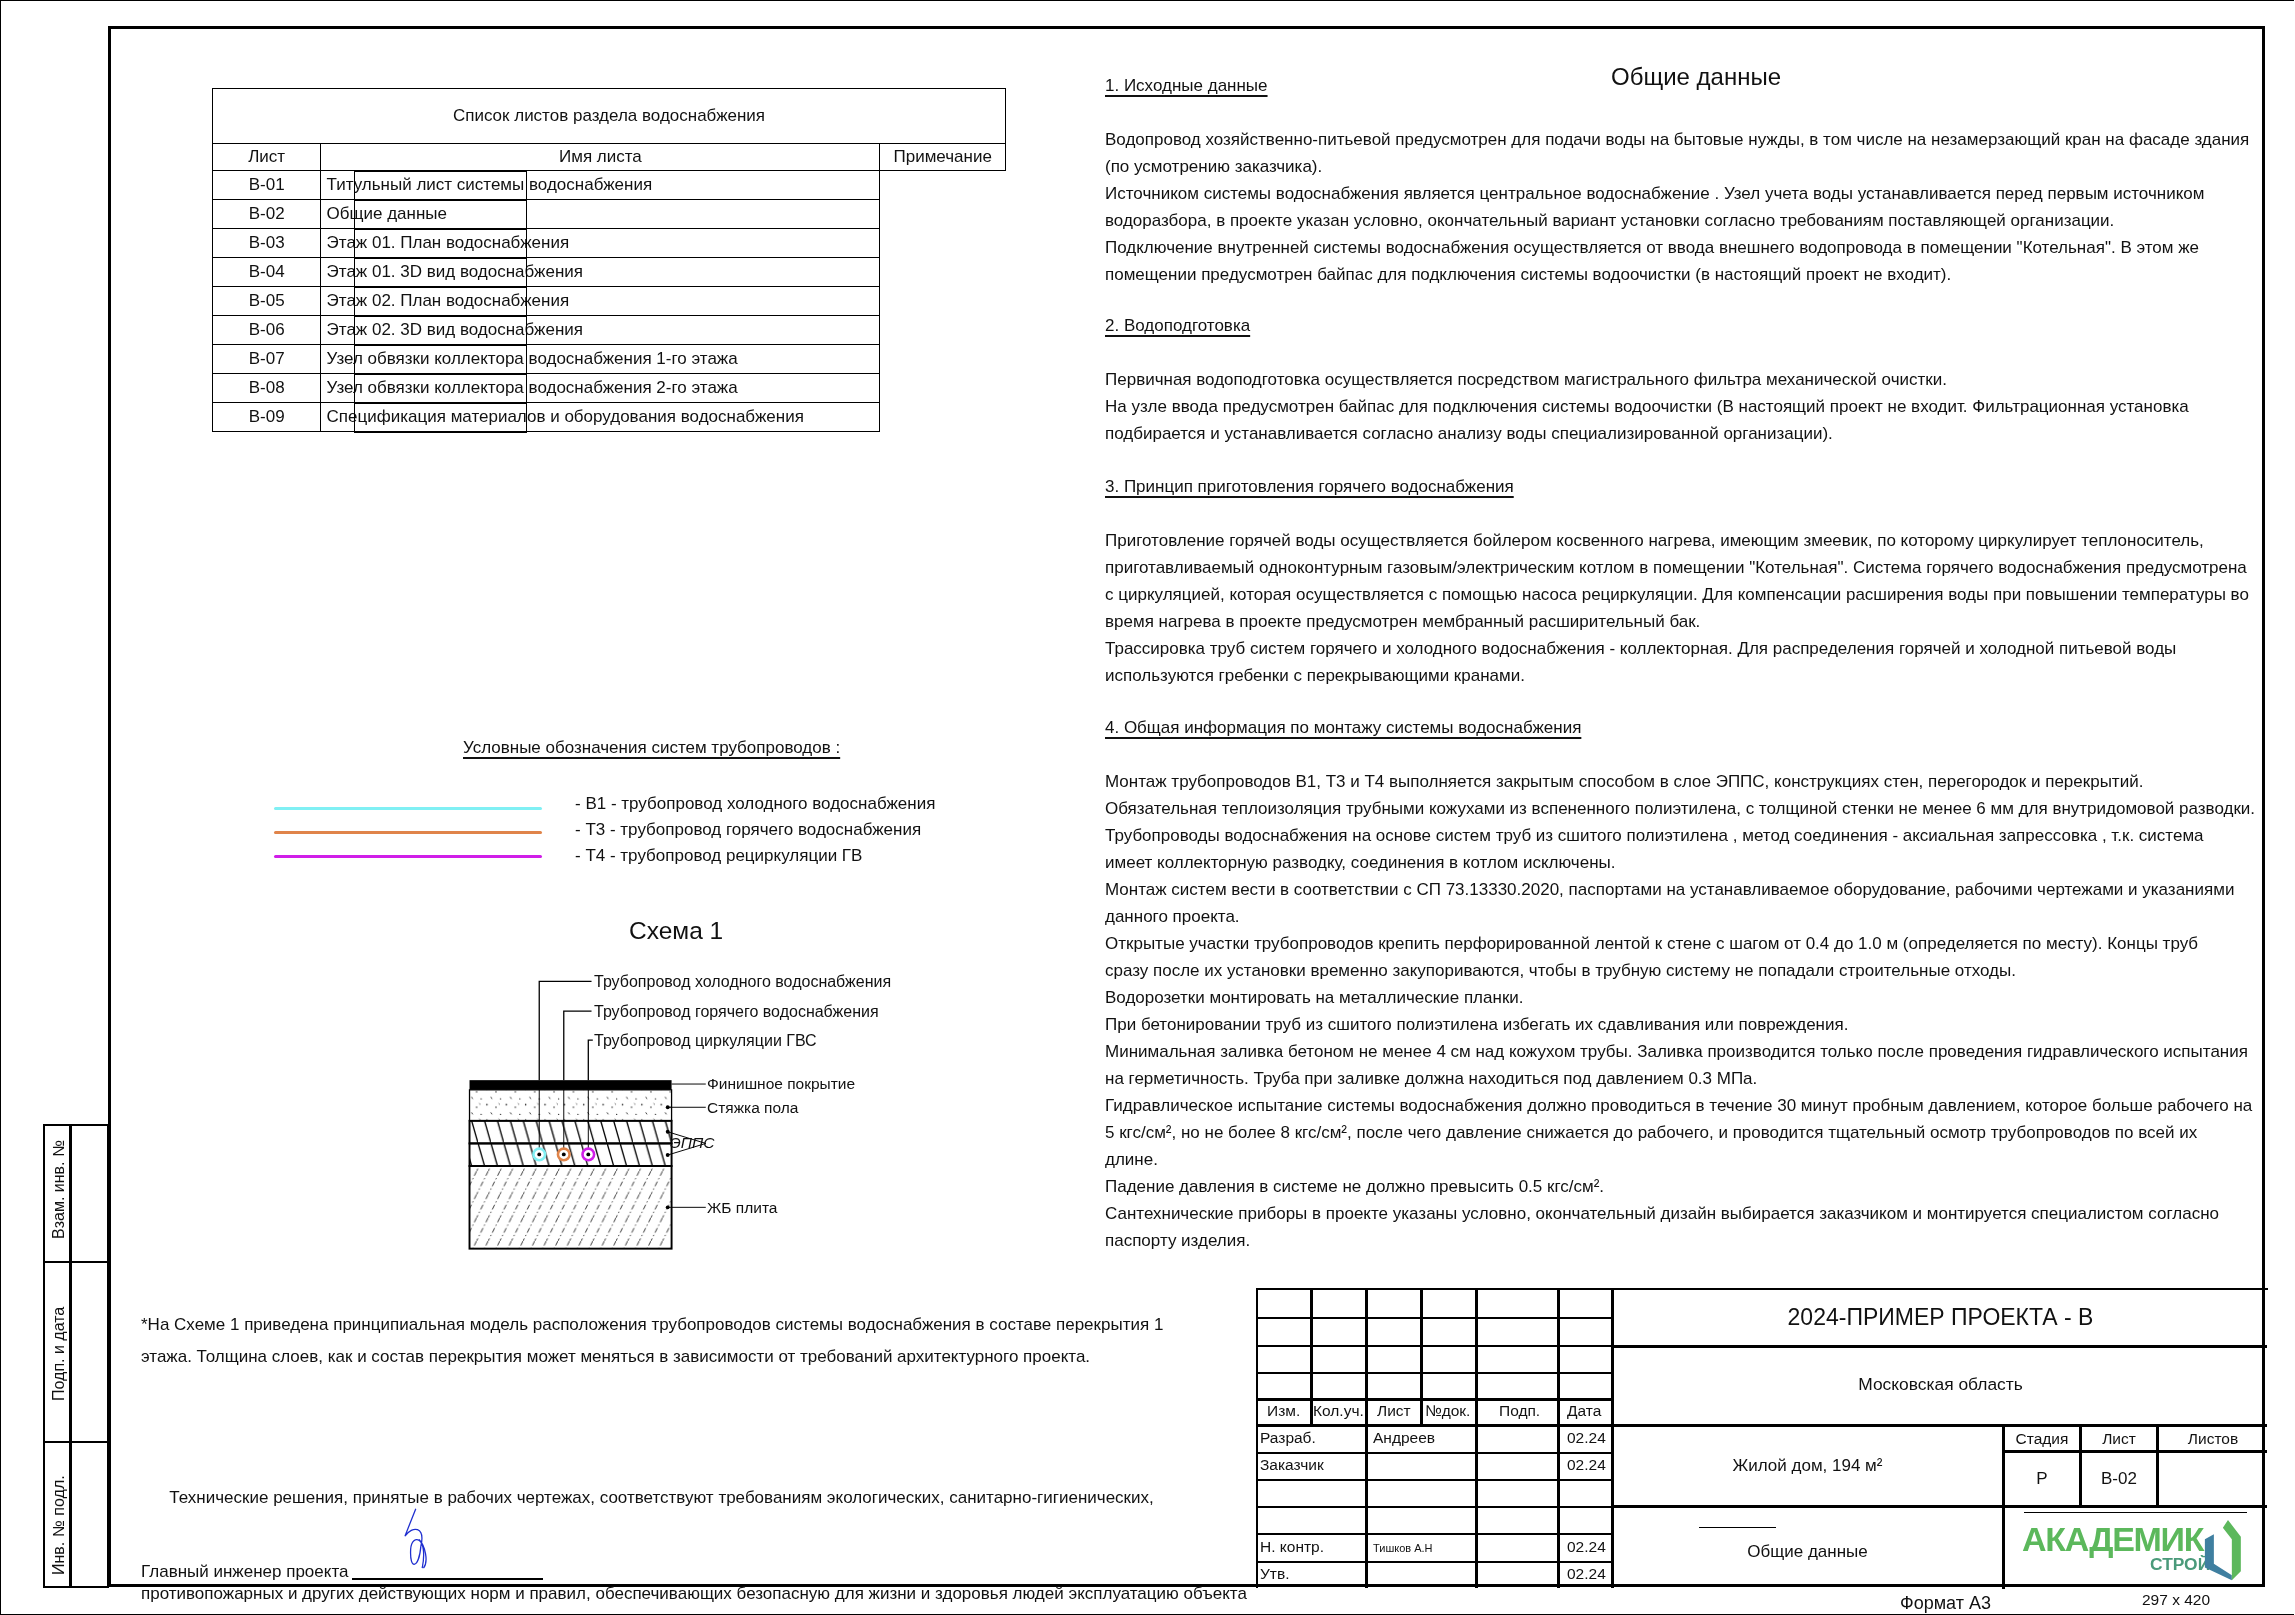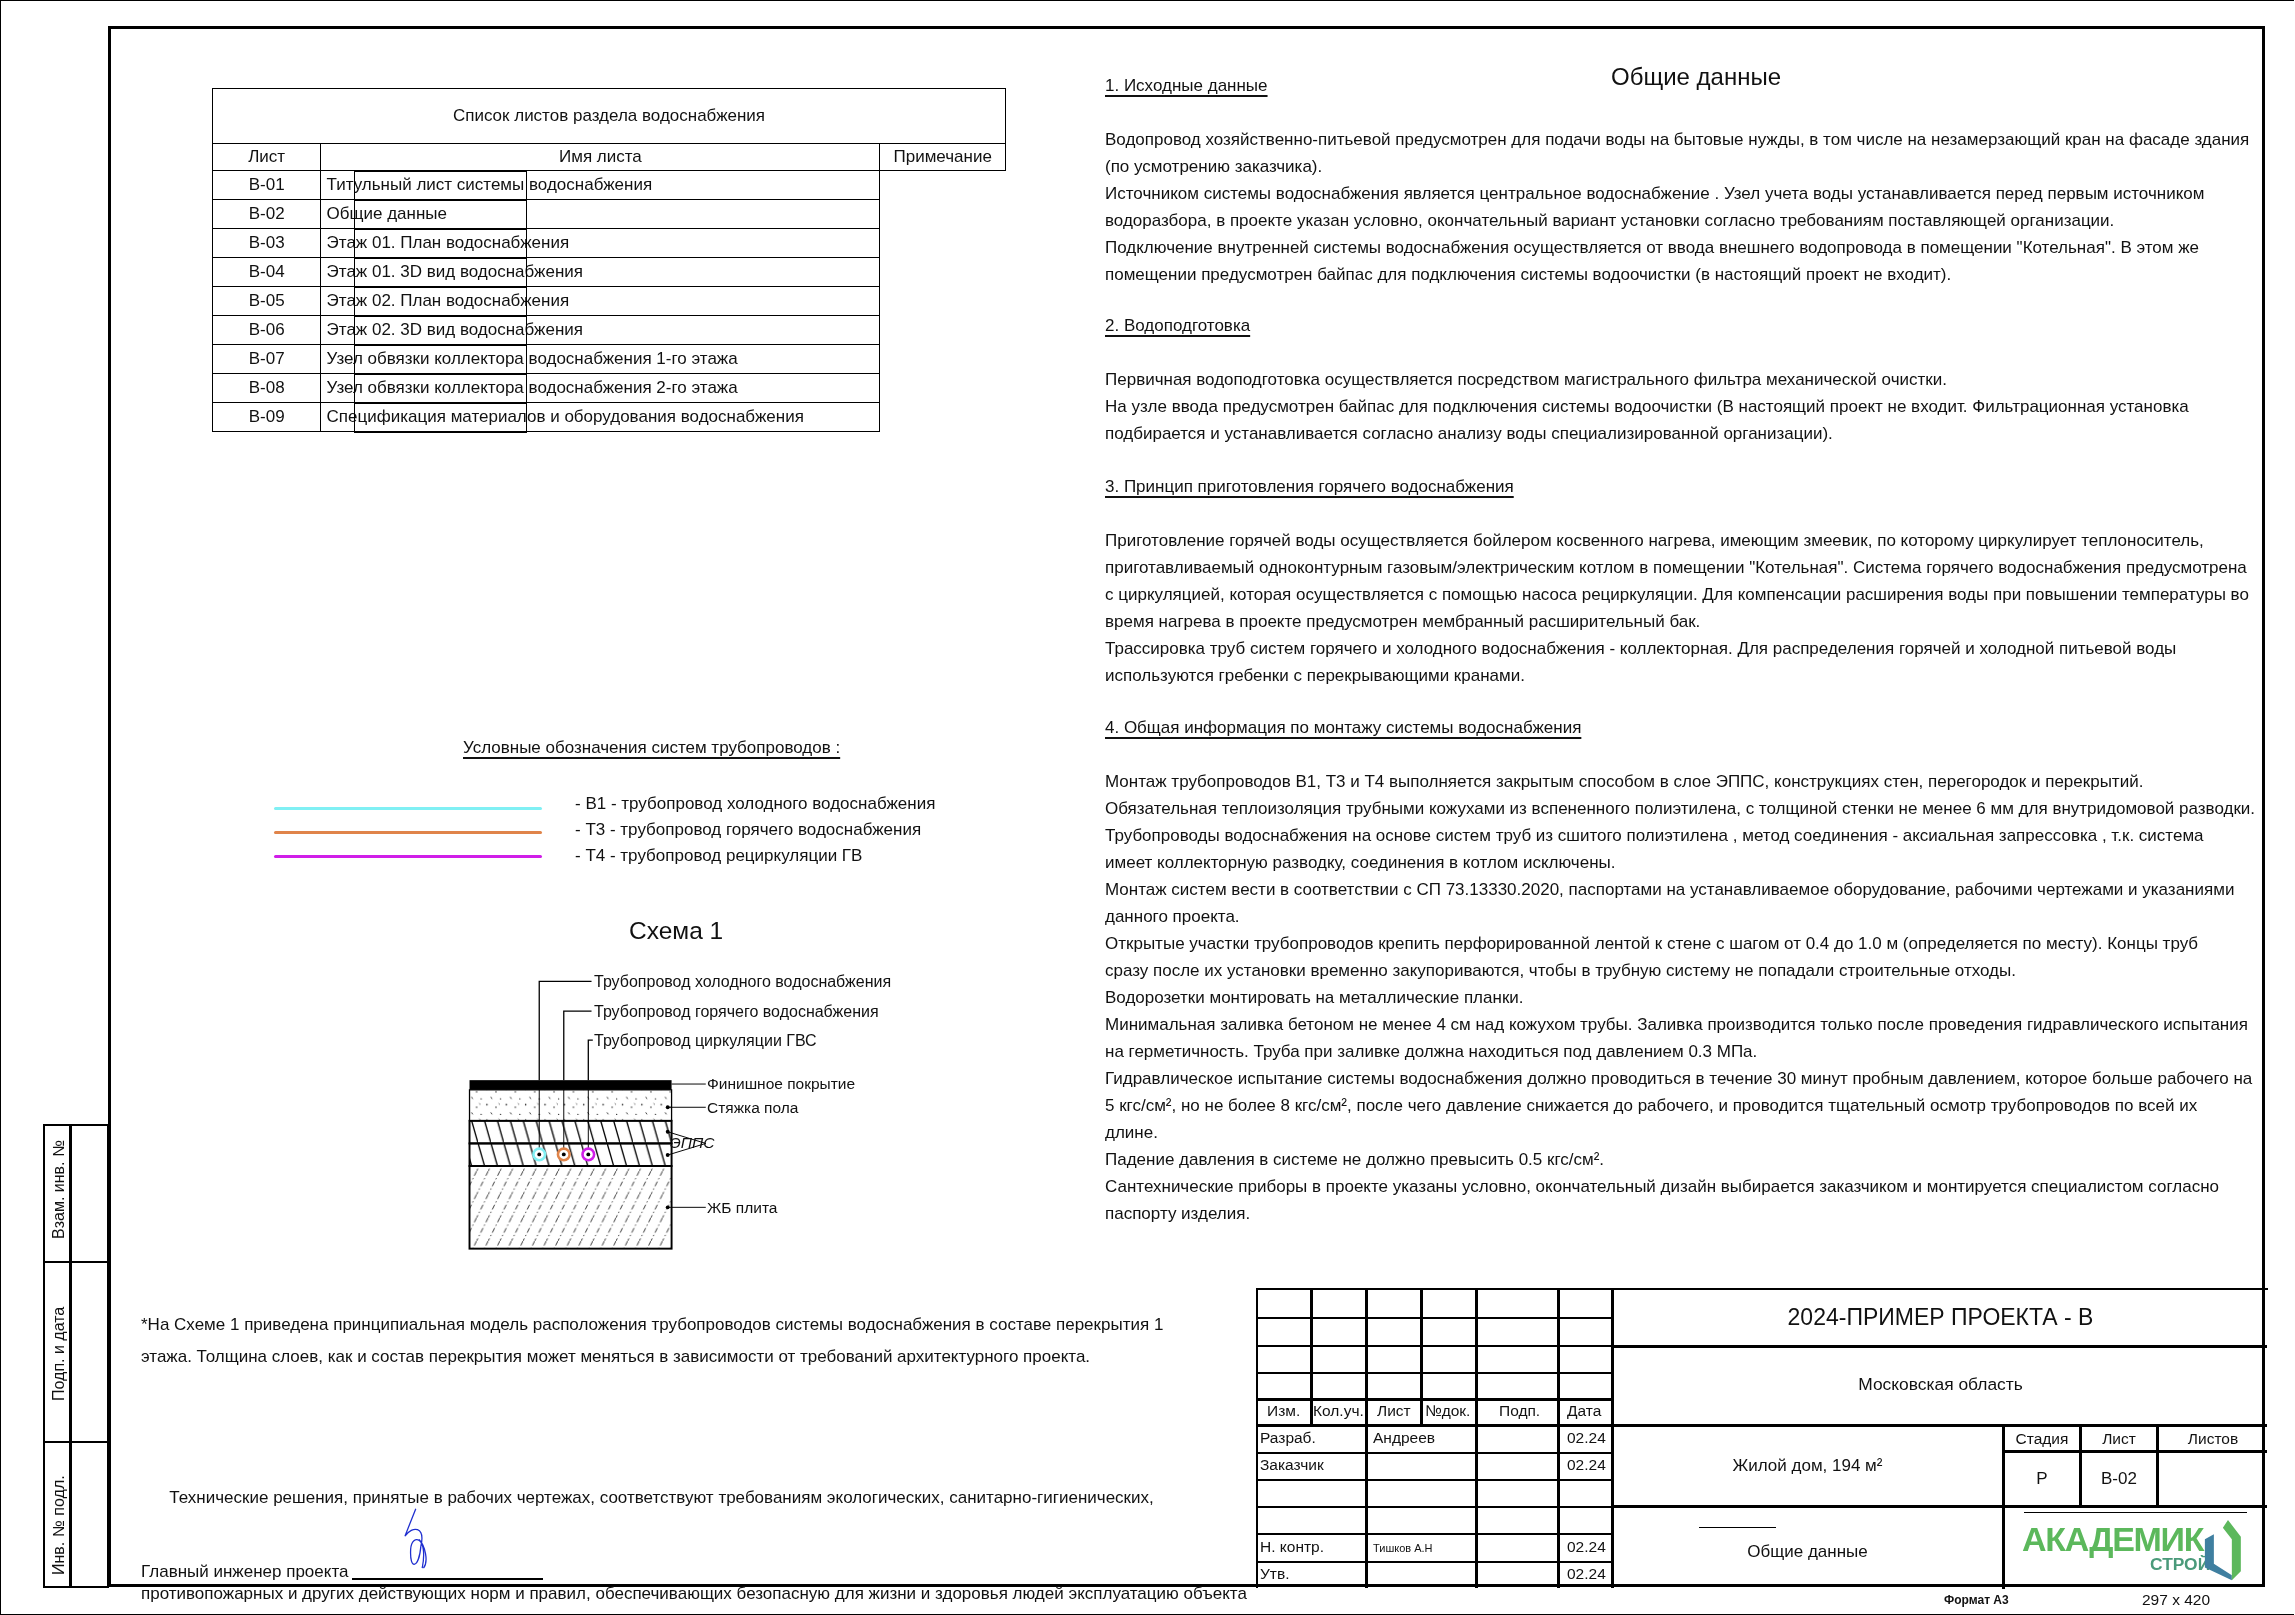--- a/index.html
+++ b/index.html
@@ -139,6 +139,7 @@
   <p> Открытые участки трубопроводов крепить перфорированной лентой к стене с шагом от 0.4 до 1.0 м (определяется по месту). Концы труб</p>
   <p>сразу после их установки временно закупориваются, чтобы в трубную систему не попадали строительные отходы.</p>
   <p> Водорозетки монтировать на металлические планки.</p>
+  <p> При бетонировании труб из сшитого полиэтилена избегать их сдавливания или повреждения.</p>
   <p> Минимальная заливка бетоном не менее 4 см над кожухом трубы. Заливка производится только после проведения гидравлического испытания</p>
   <p>на герметичность. Труба при заливке должна находиться под давлением 0.3 МПа.</p>
   <p> Гидравлическое испытание системы водоснабжения должно проводиться в течение 30 минут пробным давлением, которое больше рабочего на</p>

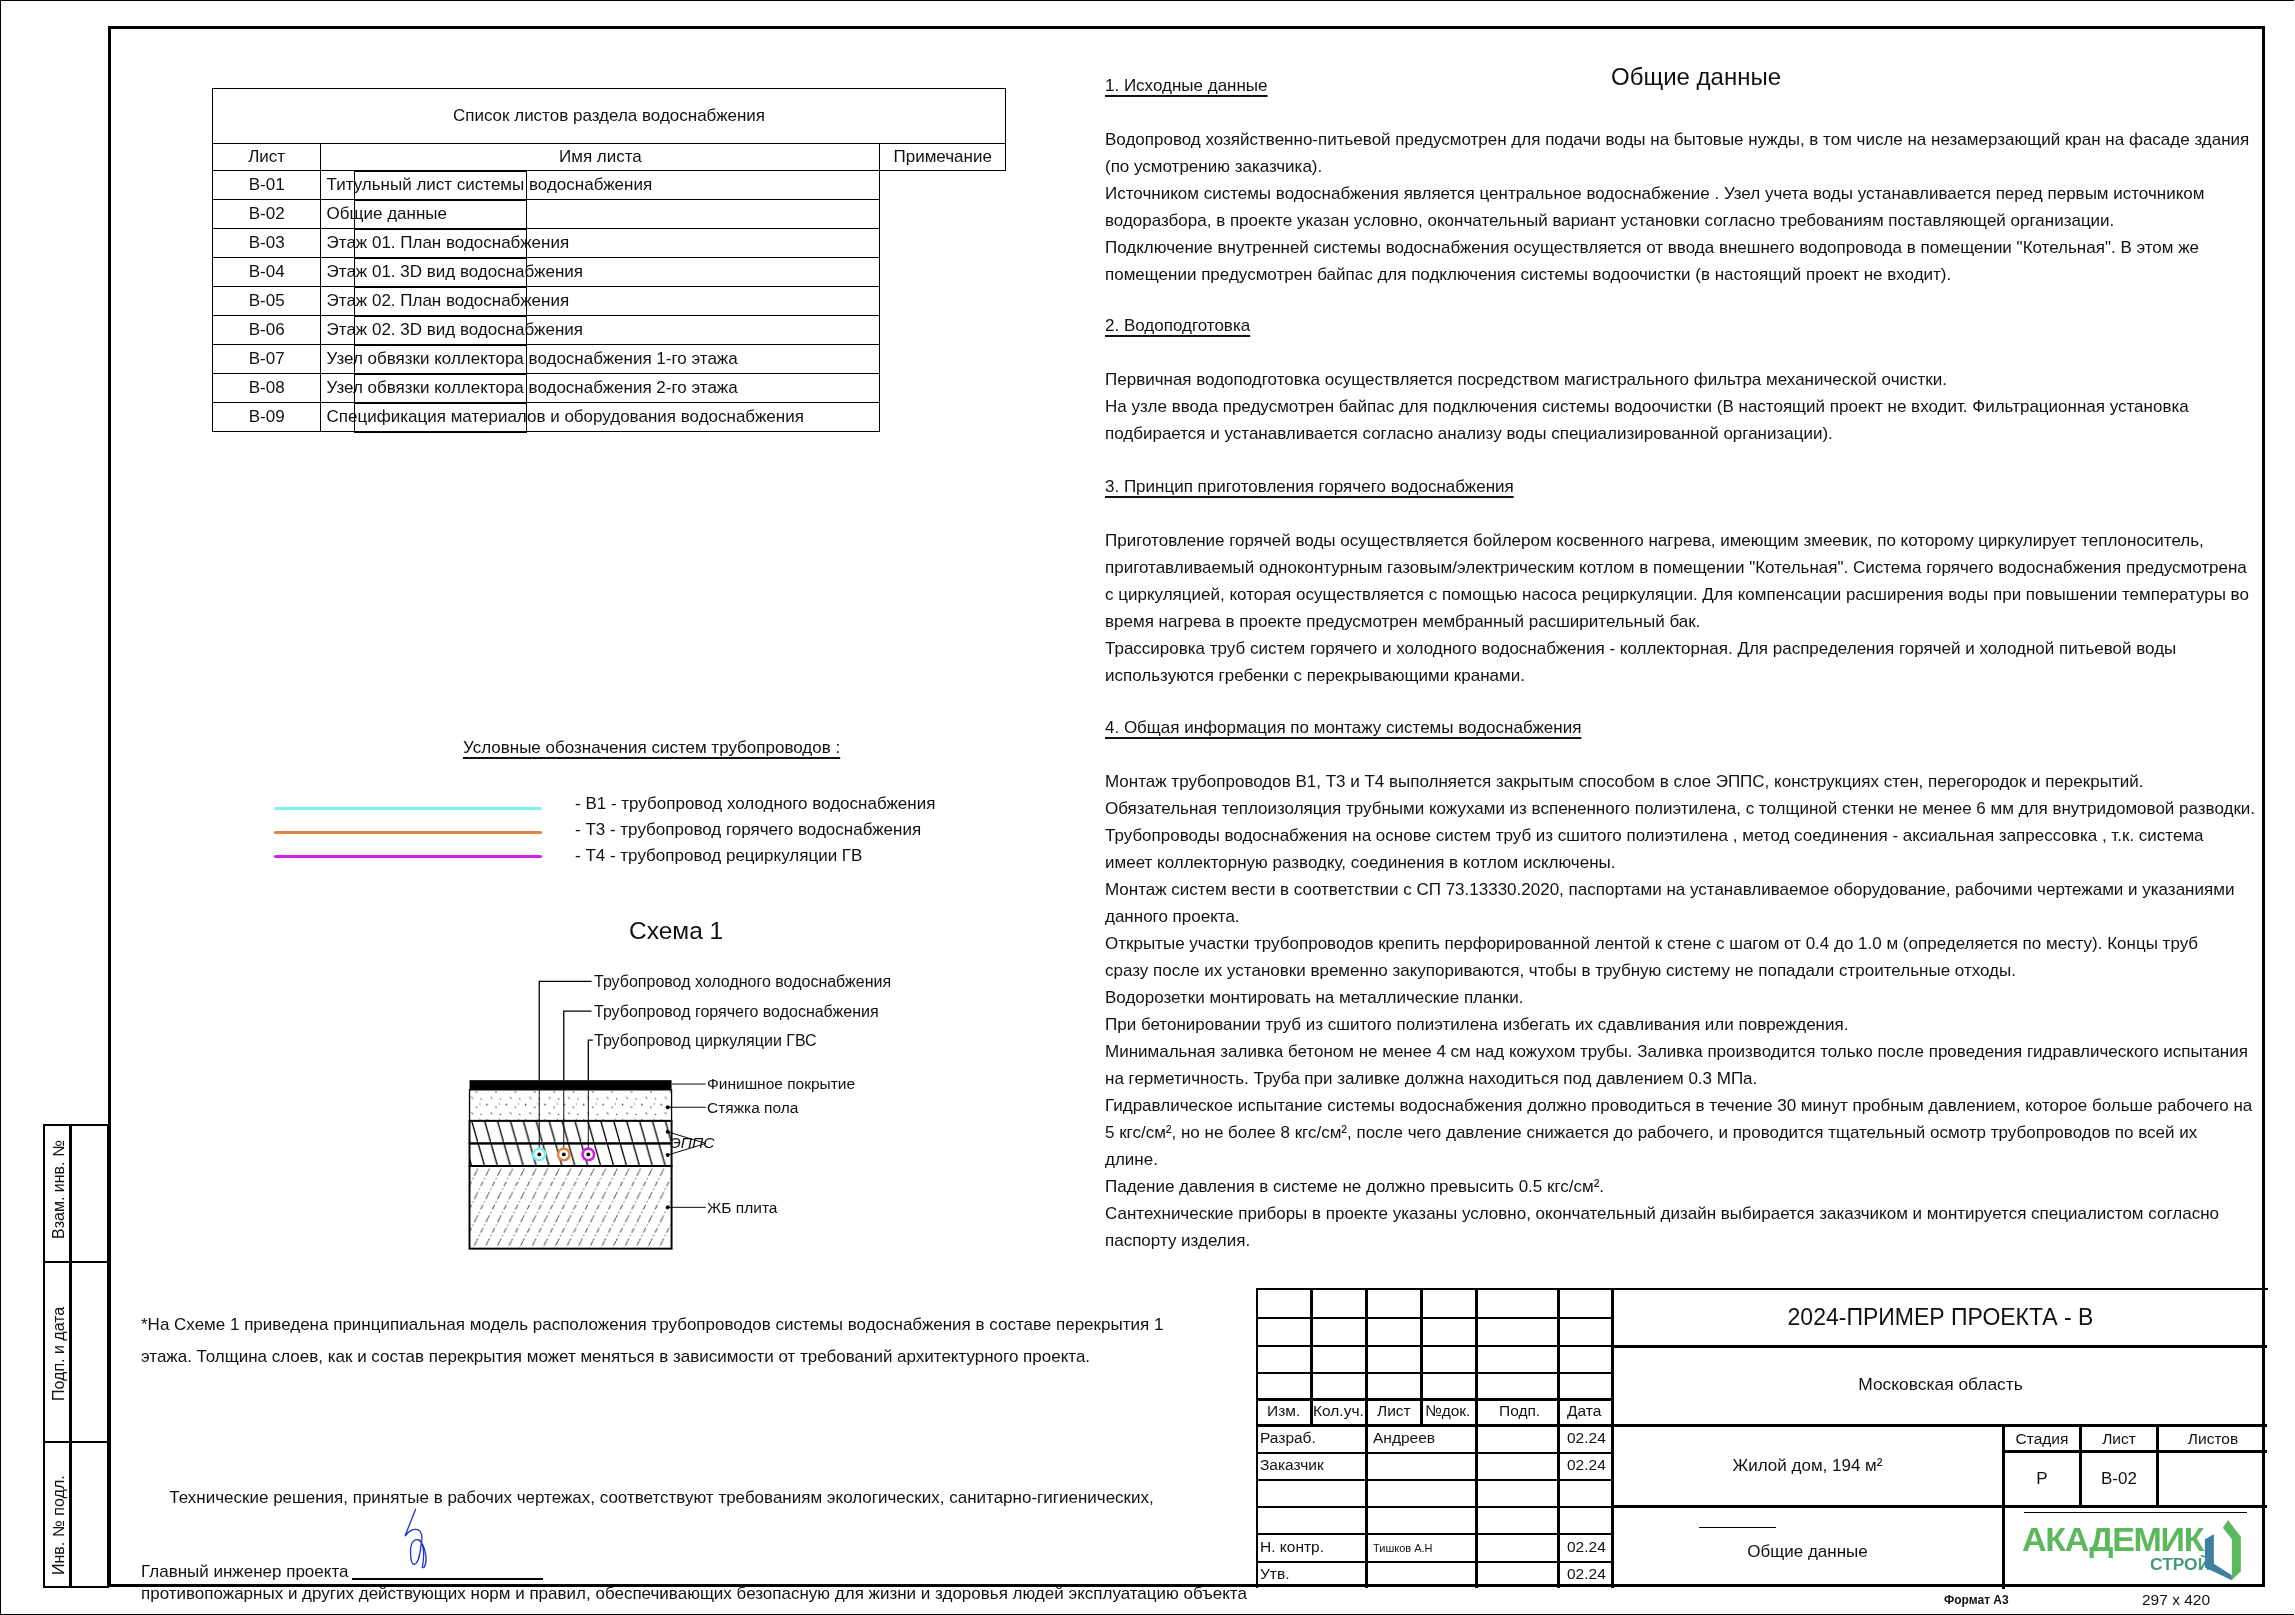--- a/index.html
+++ b/index.html
@@ -302,7 +302,7 @@
   <polygon points="42,0 62,26 62,80 48,94 48,86 48,30 34,12" fill="#5cb85c"></polygon>
 </svg>
 
-<div class="abs" style="left:1944px; top:1593px; font-size:12px;font-weight:bold;">Формат А3</div>
+<div class="abs" style="left:1900px; top:1593px; font-size:18px;">Формат А3</div>
 <div class="abs" style="left:2142px; top:1591px; font-size:15.5px;">297 x 420</div>
 
 

